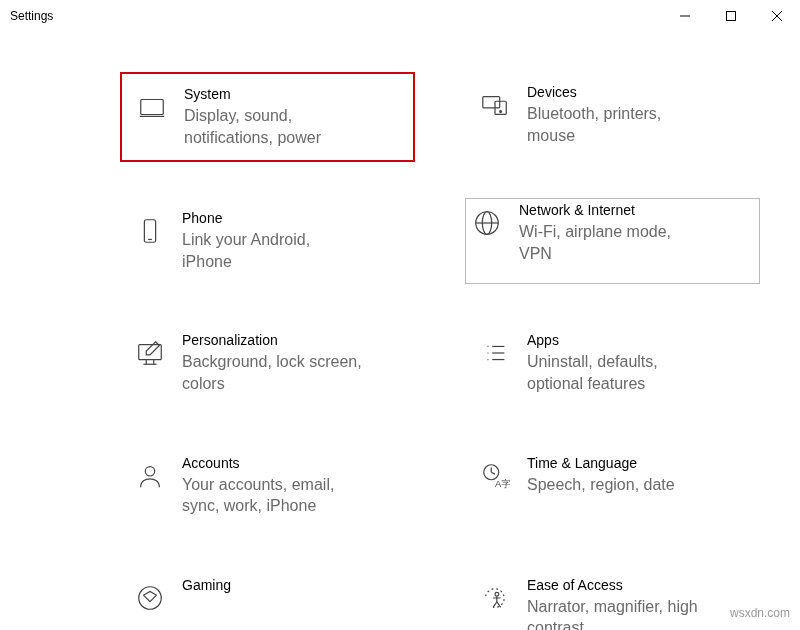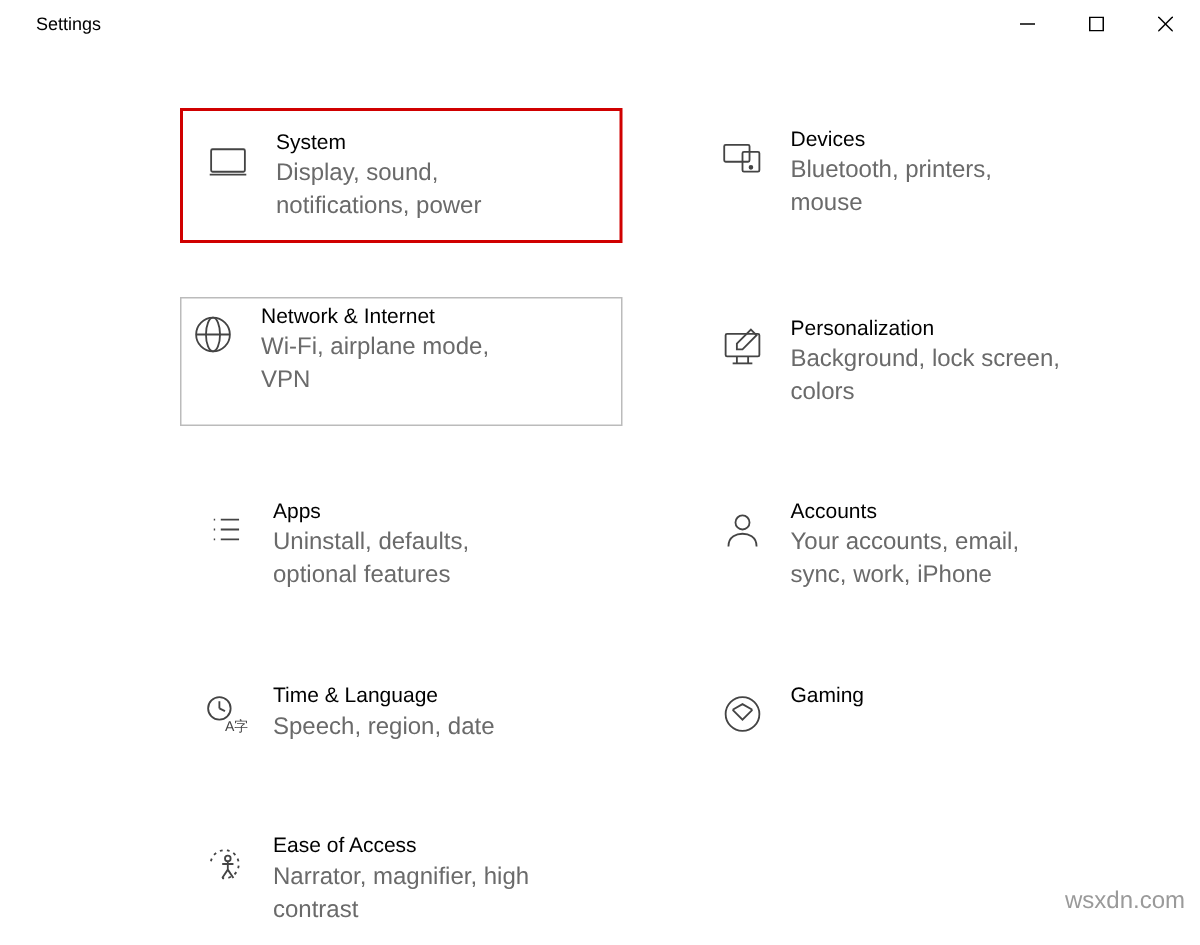--- a/index.html
+++ b/index.html
@@ -4,7 +4,7 @@
 <style>
 * { margin: 0; padding: 0; box-sizing: border-box; }
 body { font-family: "Segoe UI", Arial, sans-serif; background: #fff; width: 800px; height: 630px; overflow: hidden; position: relative; }
-.titlebar { display: flex; align-items: center; justify-content: space-between; height: 32px; padding-left: 24px; border-bottom: 0; }
+.titlebar { display: flex; align-items: center; justify-content: space-between; height: 32px; padding-left: 10px; border-bottom: 0; }
 .titlebar-title { font-size: 12px; color: #000; }
 .titlebar-controls { display: flex; }
 .titlebar-btn { width: 46px; height: 32px; display: flex; align-items: center; justify-content: center; font-size: 12px; background: transparent; border: none; }

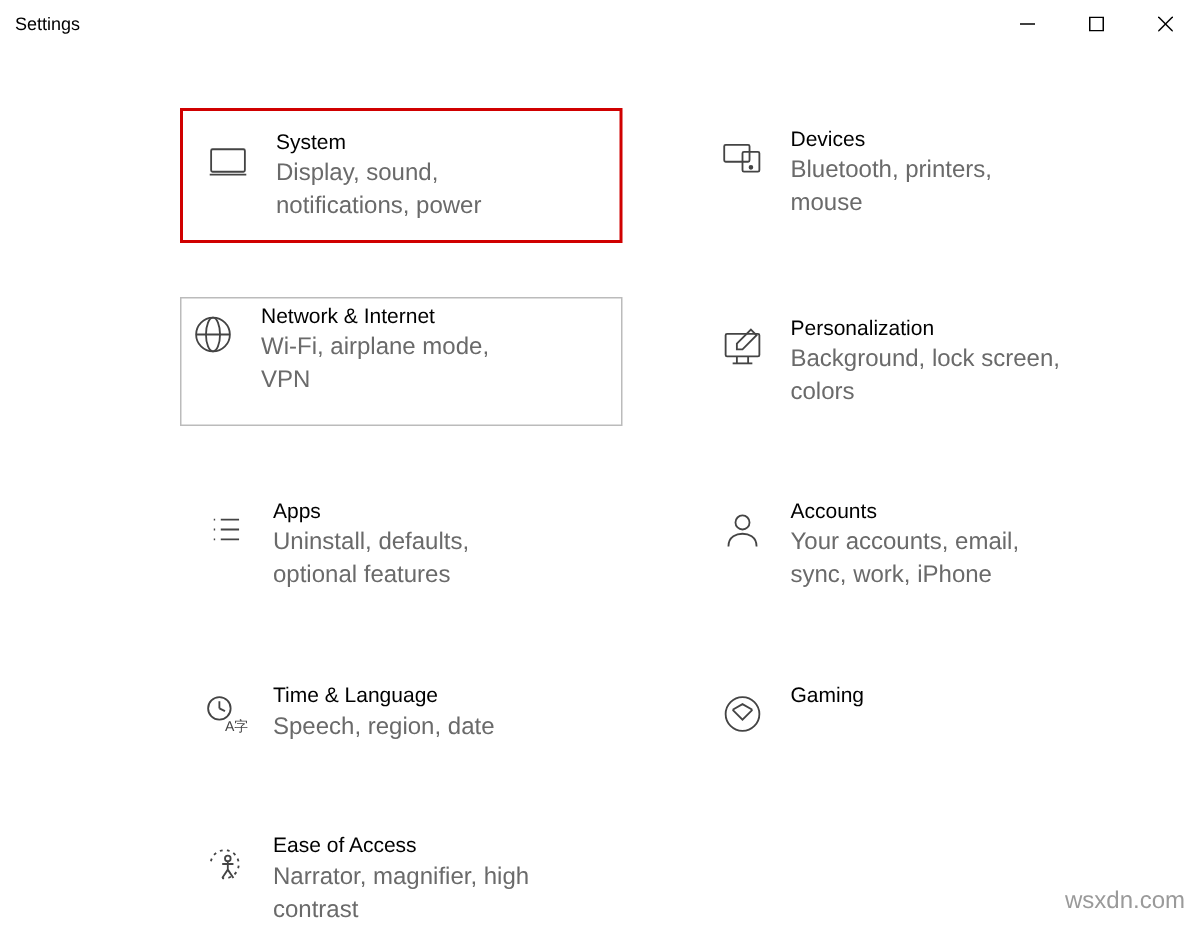--- a/index.html
+++ b/index.html
@@ -76,6 +76,18 @@
       </div>
     </div>
 
+    <div class="category">
+      <span class="cat-icon">
+        <svg viewBox="0 0 32 32">
+            <rect x="10" y="4" width="12" height="24" rx="2"></rect>
+            <line x1="14" y1="25" x2="18" y2="25"></line>
+          </svg>
+      </span>
+      <div class="cat-text">
+        <div class="cat-title">Phone</div>
+        <div class="cat-desc">Link your Android, iPhone</div>
+      </div>
+    </div>
 
     <div class="category hovered">
       <span class="cat-icon">

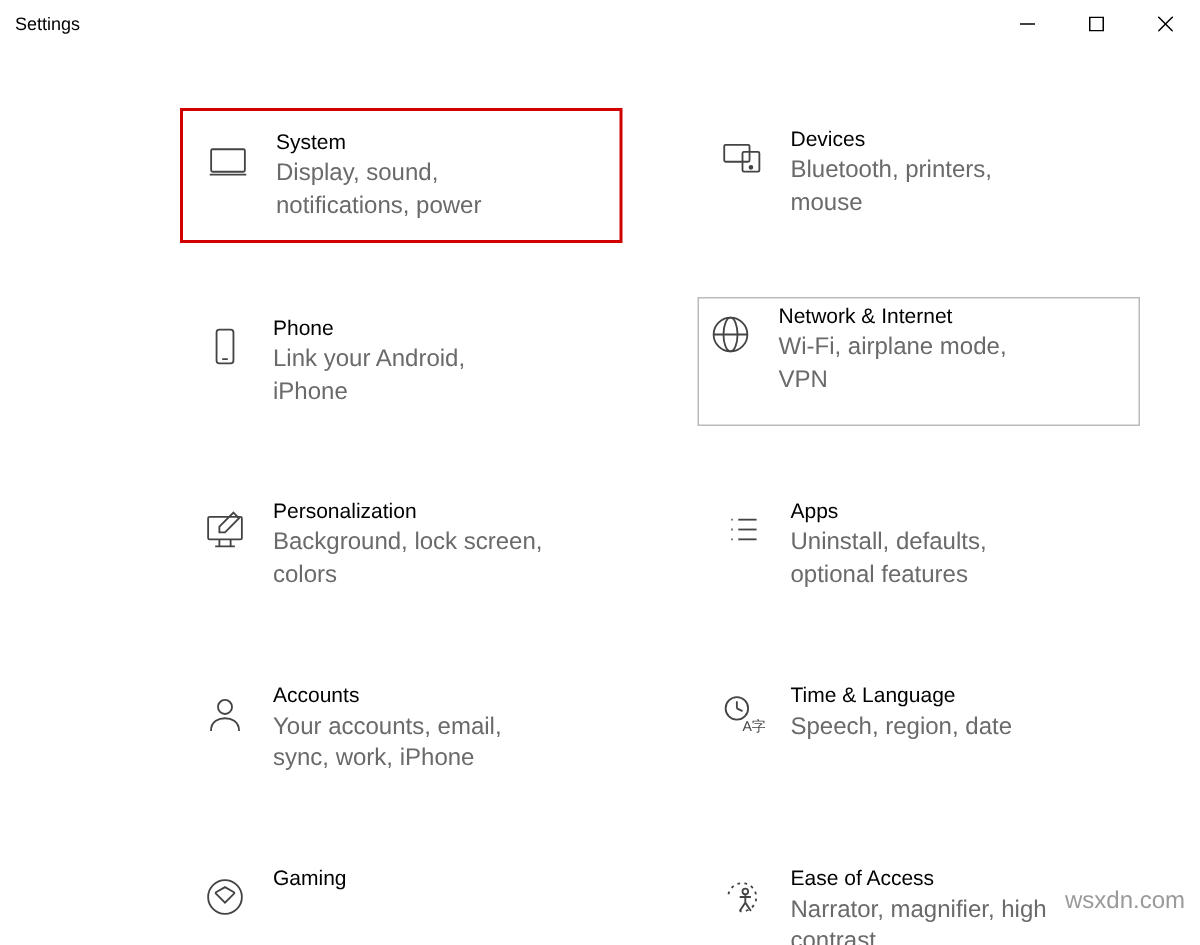--- a/index.html
+++ b/index.html
@@ -19,7 +19,7 @@
 .cat-text { }
 .cat-title { font-size: 14px; color: #000; margin-bottom: 3px; }
 .cat-desc { font-size: 16px; color: #6a6a6a; line-height: 1.35; max-width: 180px; }
-.watermark { position: absolute; bottom: 20px; right: 10px; font-size: 16px; color: #9a9a9a; margin-top: 32px; }
+.watermark { position: absolute; bottom: 10px; right: 10px; font-size: 12px; color: #9a9a9a; margin-top: 32px; }
 </style>
 </head>
 <body>

